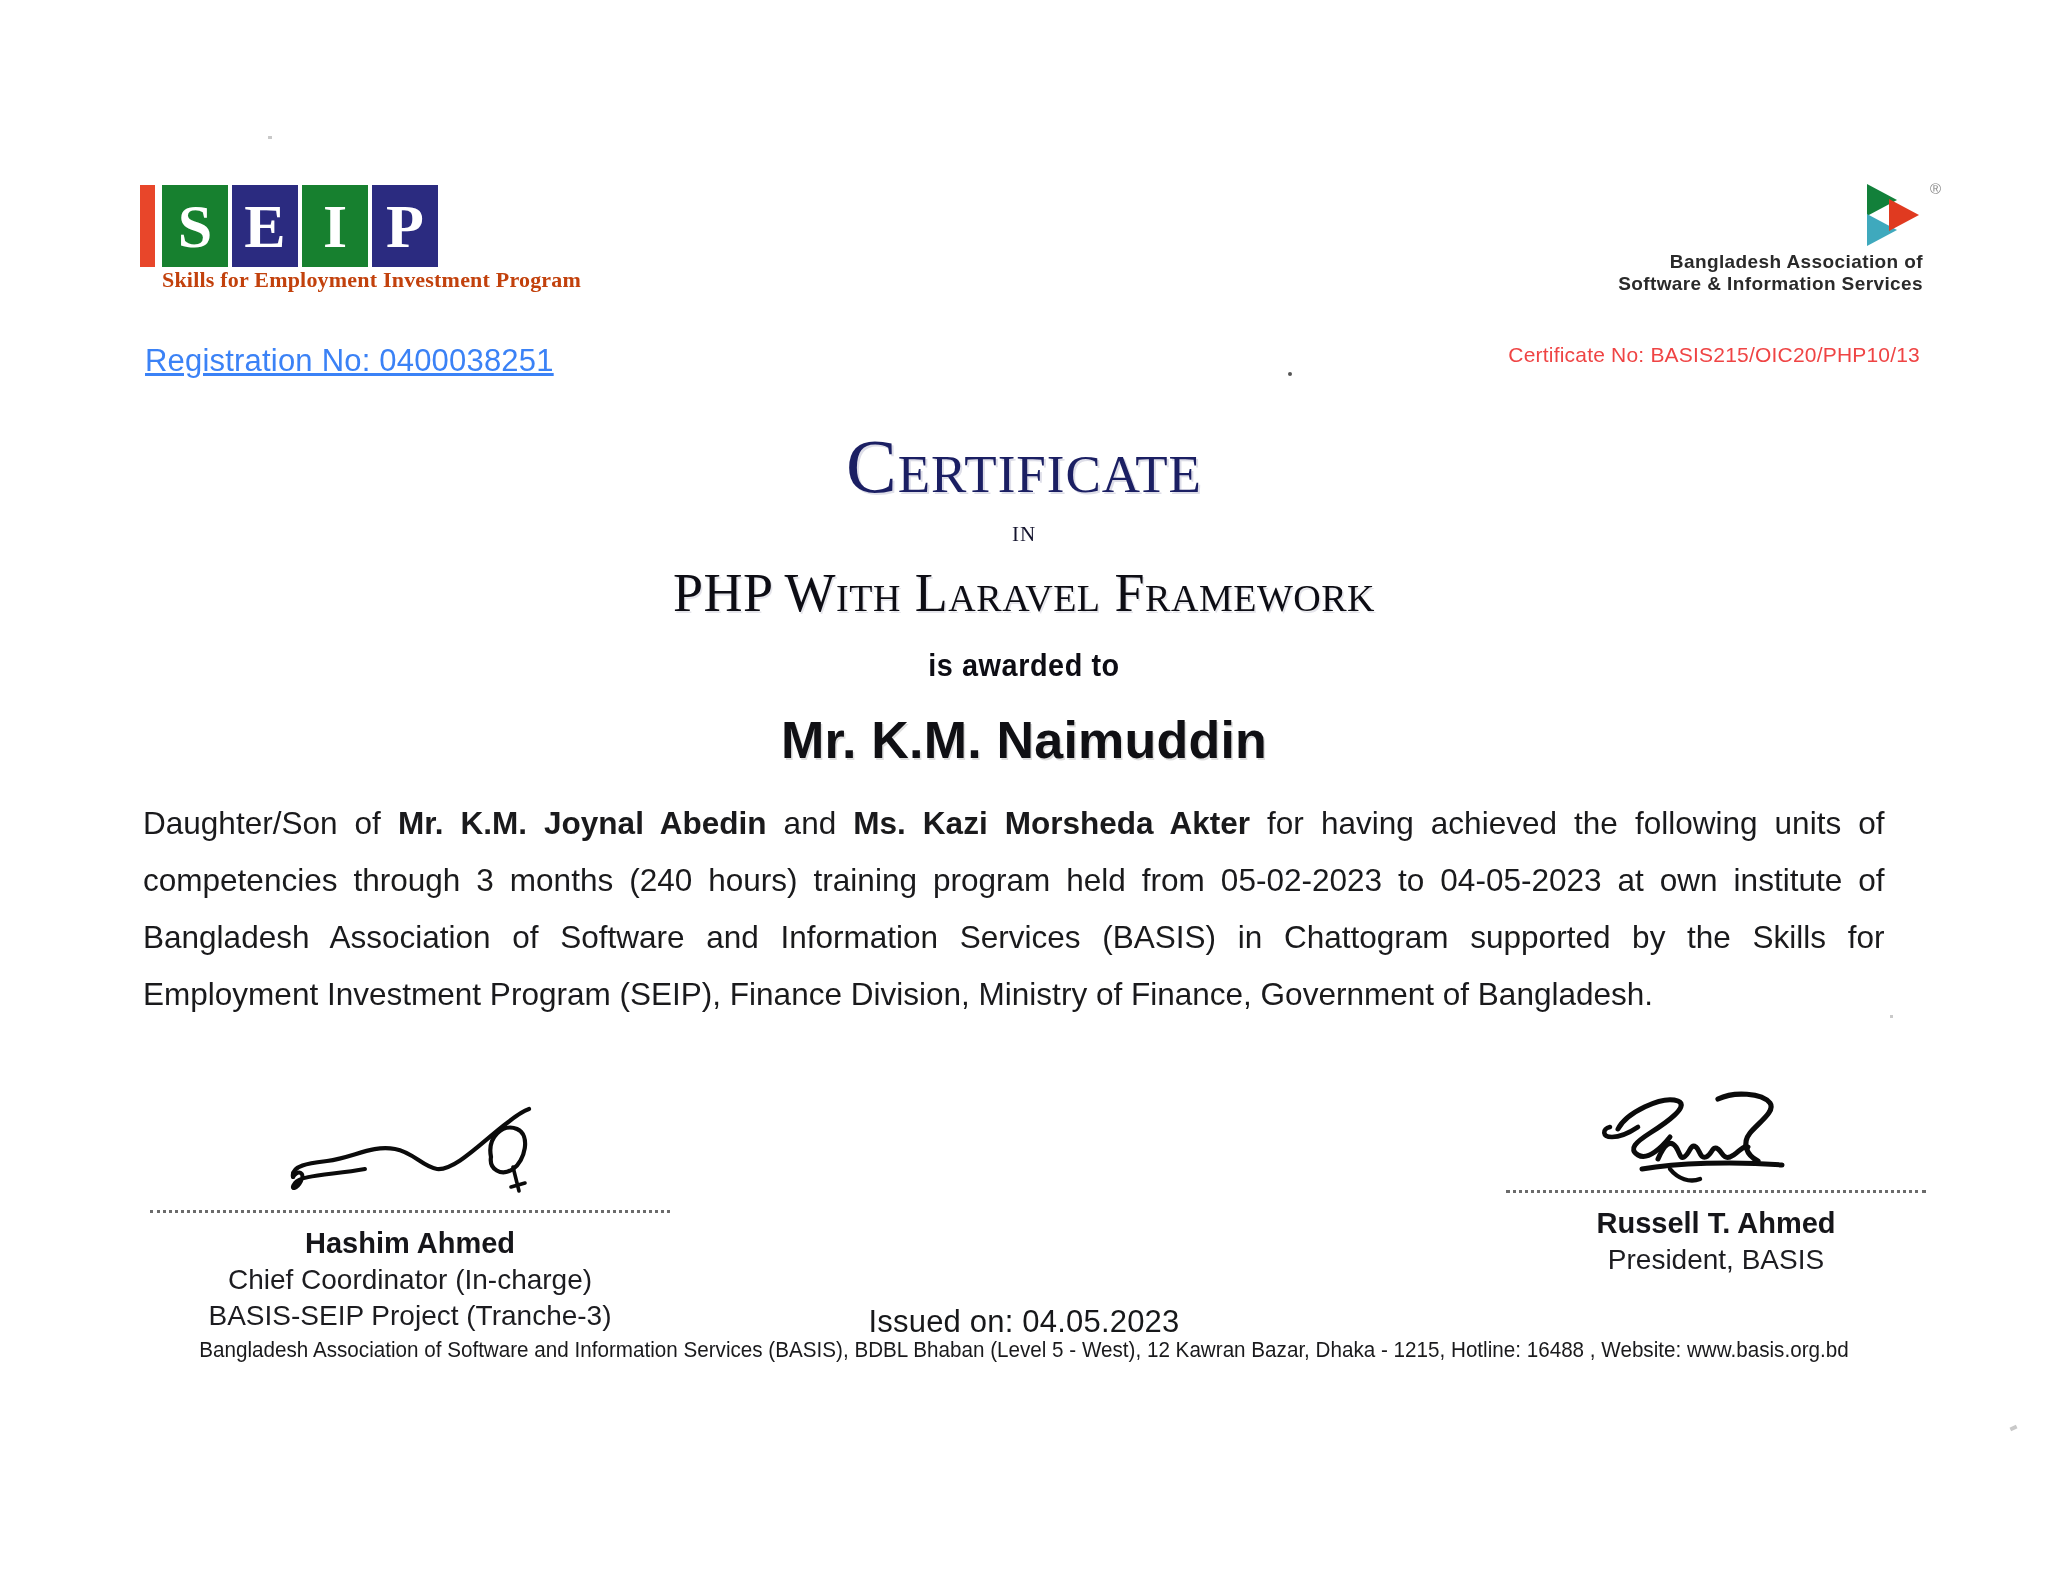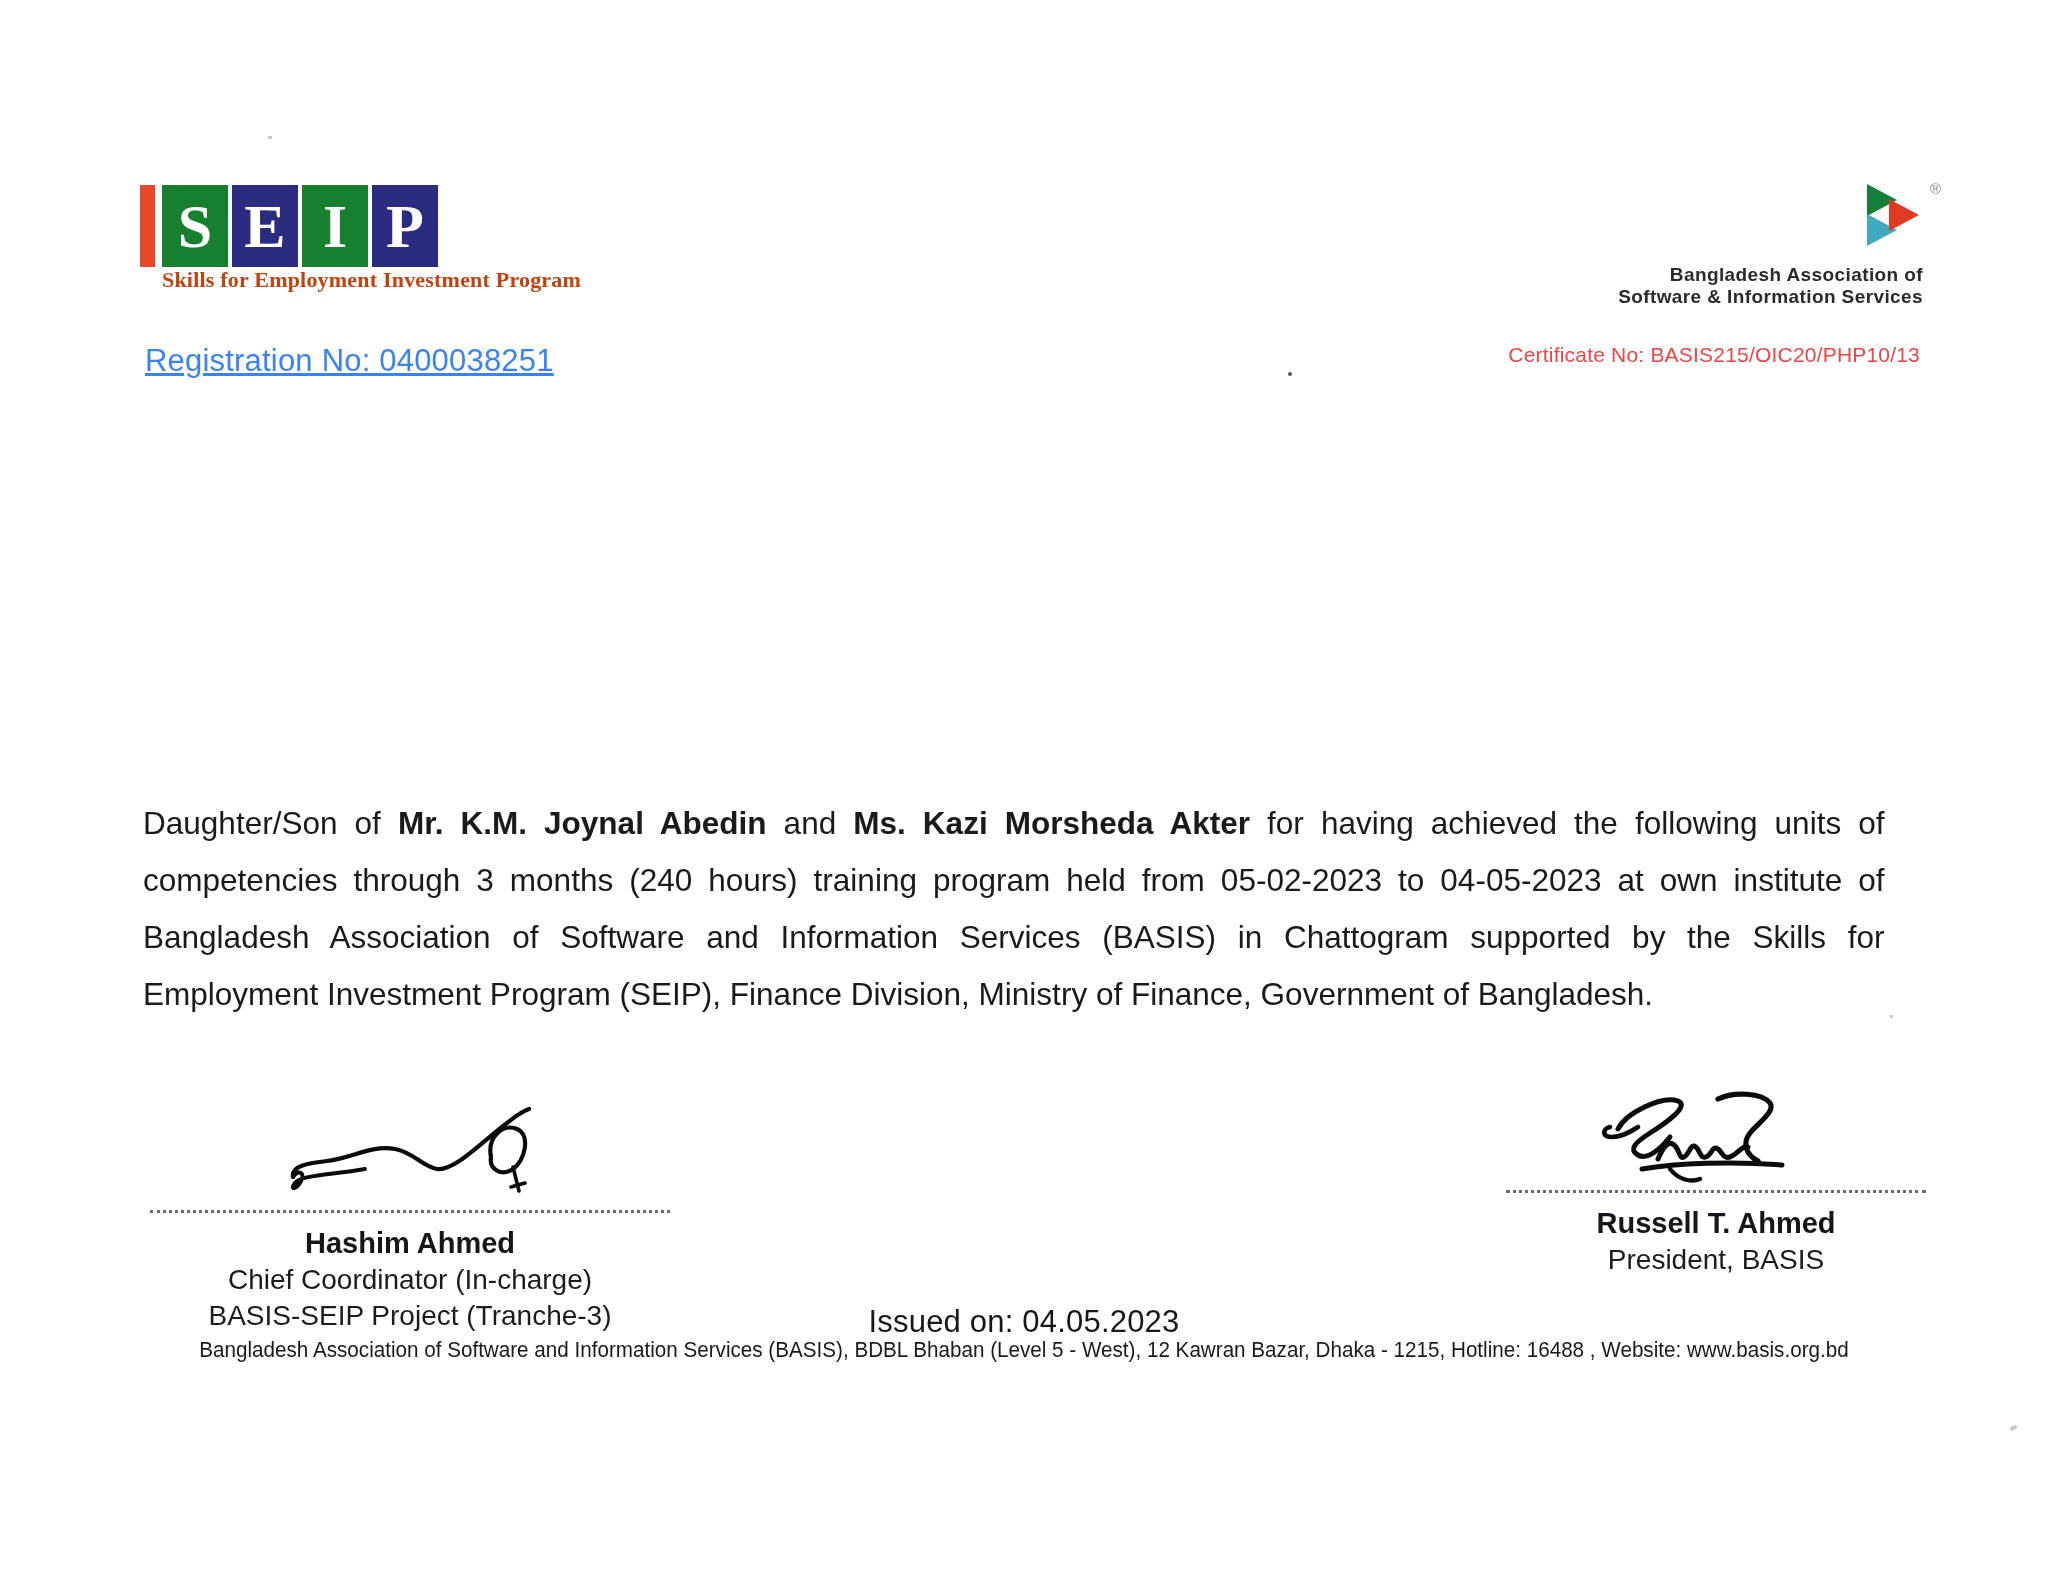--- a/index.html
+++ b/index.html
@@ -122,7 +122,7 @@
     color: #888;
   }
   .basis-sub {
-    margin-top: 18px;
+    margin-top: 5px;
     font-family: "Liberation Sans", sans-serif;
     font-weight: bold;
     font-size: 19px;

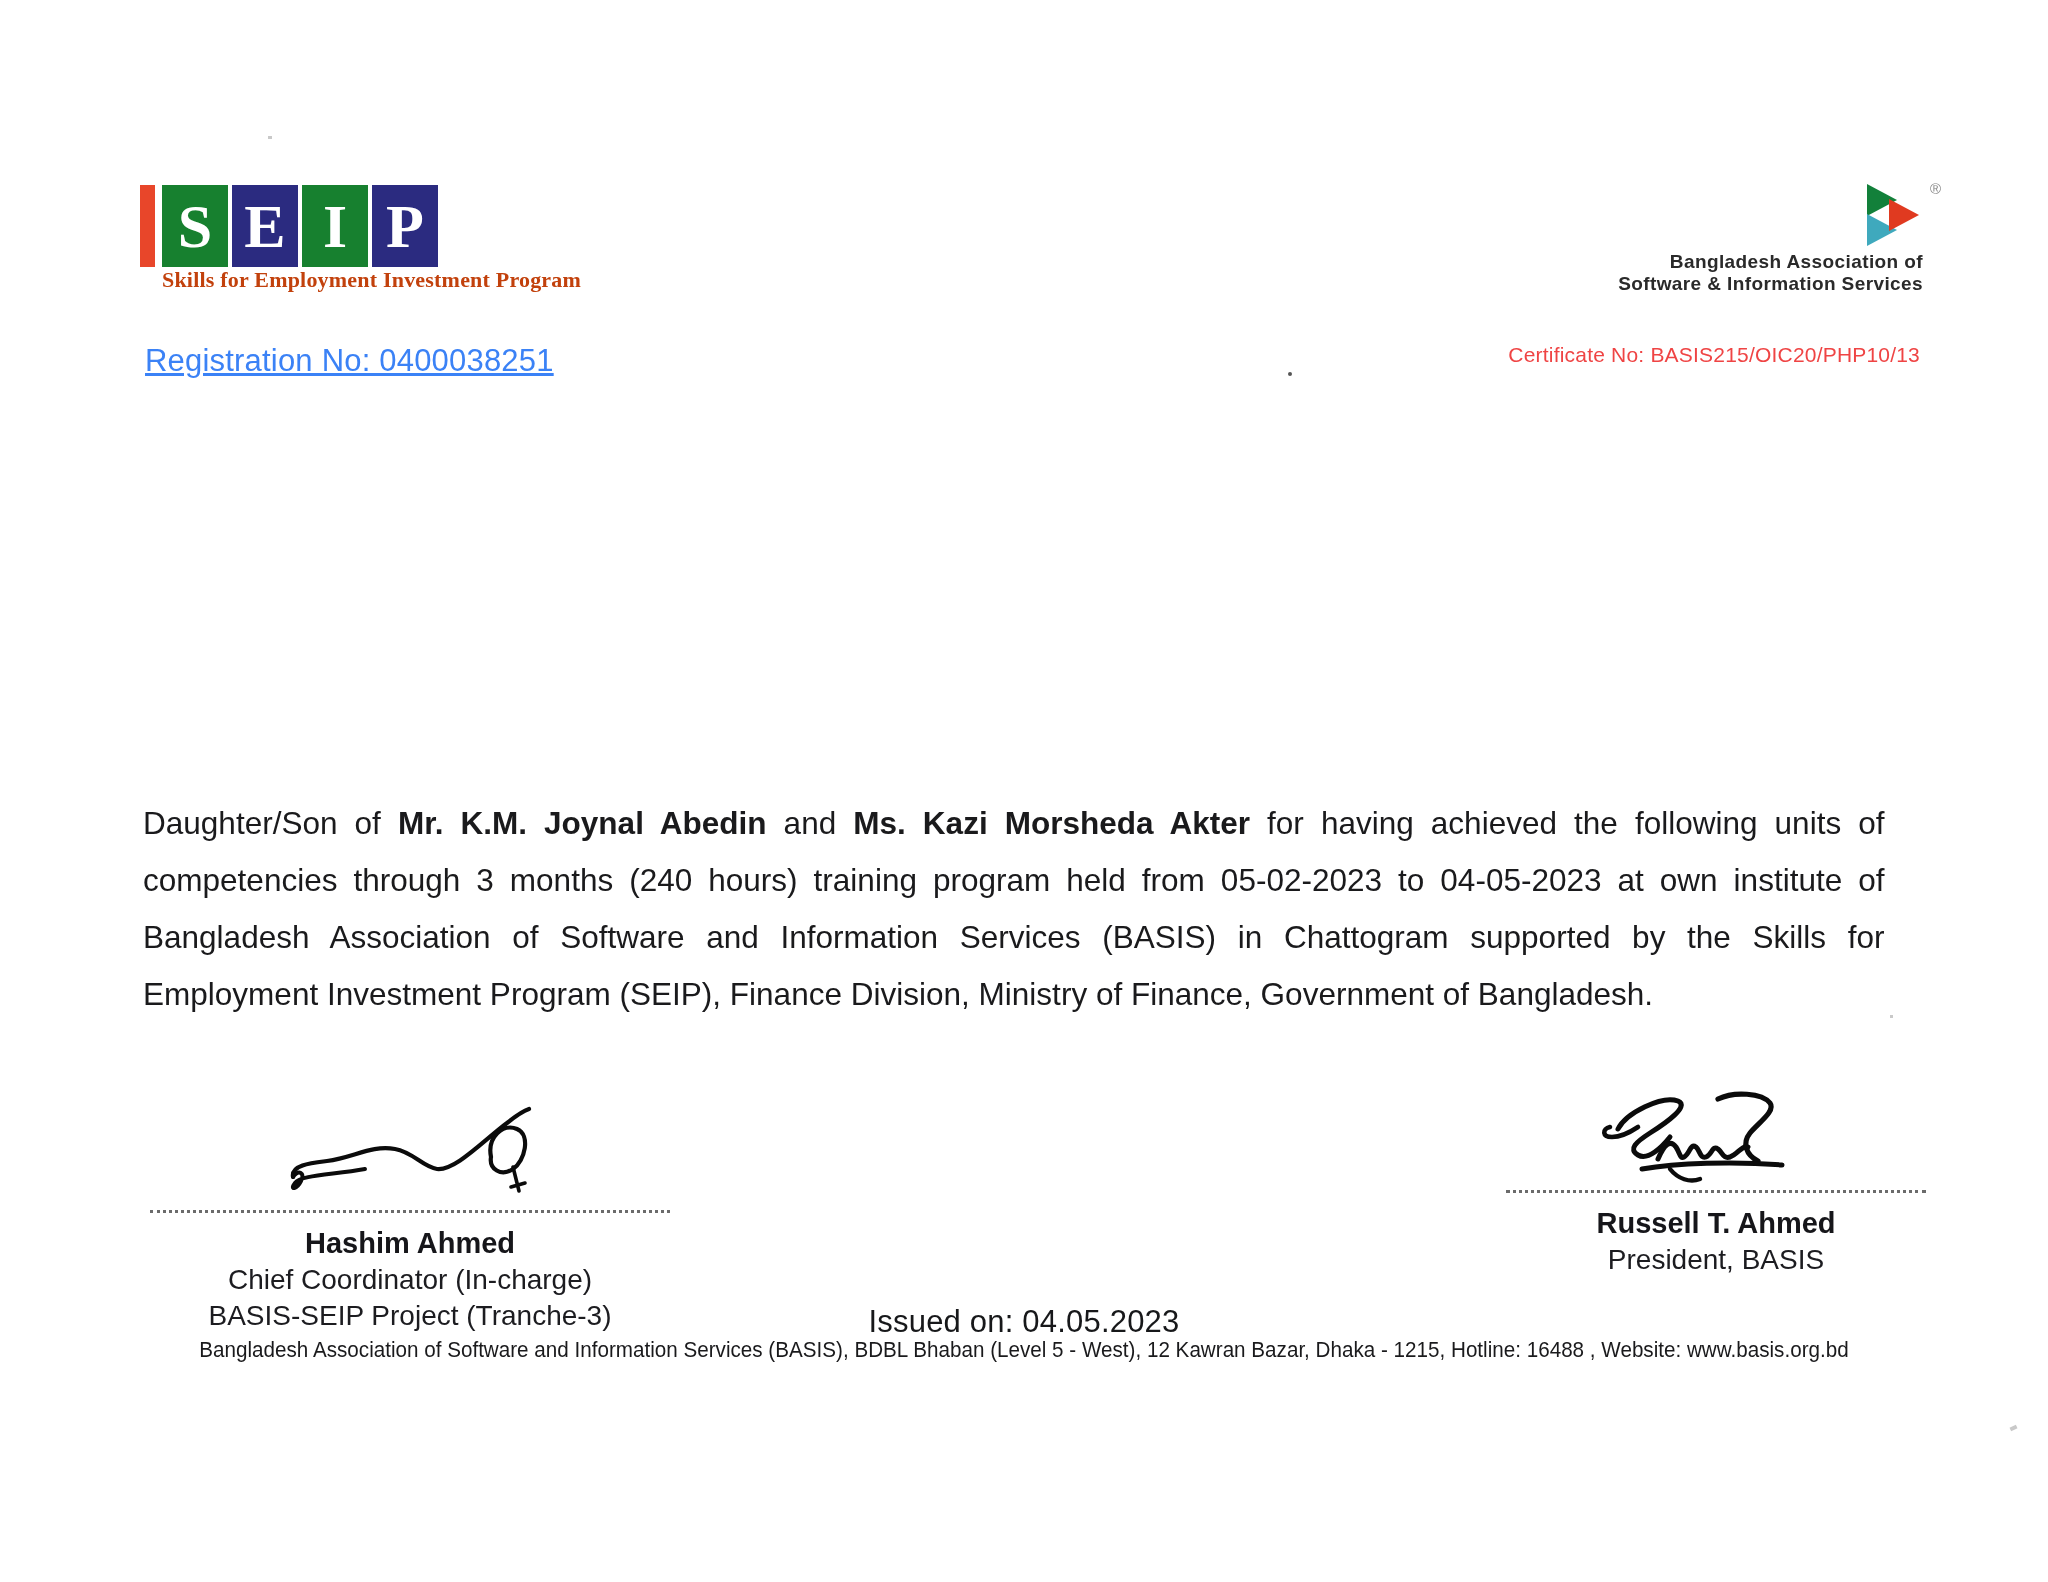--- a/index.html
+++ b/index.html
@@ -322,6 +322,13 @@
   <div class="cert-no-dot"></div>
   <div class="cert-no">Certificate No: BASIS215/OIC20/PHP10/13</div>
 
+  <div class="title-block">
+    <div class="t-certificate">Certificate</div>
+    <div class="t-in">in</div>
+    <div class="t-course">PHP With Laravel Framework</div>
+    <div class="t-awarded">is awarded to</div>
+    <div class="t-name">Mr. K.M. Naimuddin</div>
+  </div>
 
   <div class="body-para">
     <span>Daughter/Son of </span><b>Mr. K.M. Joynal Abedin</b><span> and </span><b>Ms. Kazi Morsheda Akter</b><span> for having achieved the following units of competencies through 3 months (240 hours) training program held from </span><span>05-02-2023</span><span> to </span><span>04-05-2023</span><span> at own institute of Bangladesh Association of Software and Information Services (BASIS) in Chattogram supported by the Skills for Employment Investment Program (SEIP), Finance Division, Ministry of Finance, Government of Bangladesh.</span>

